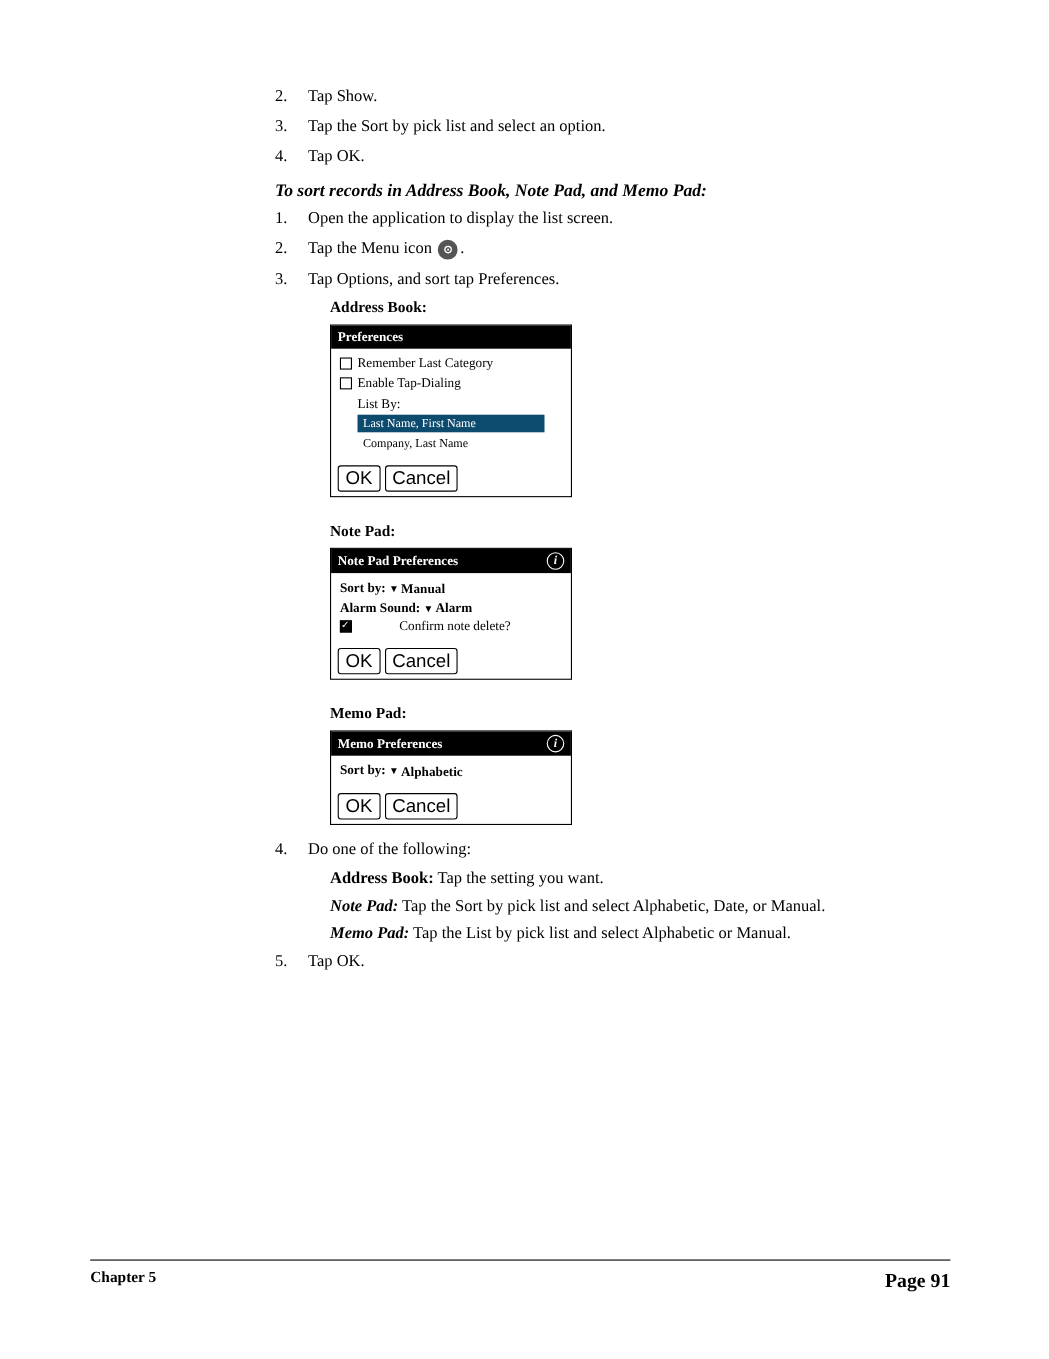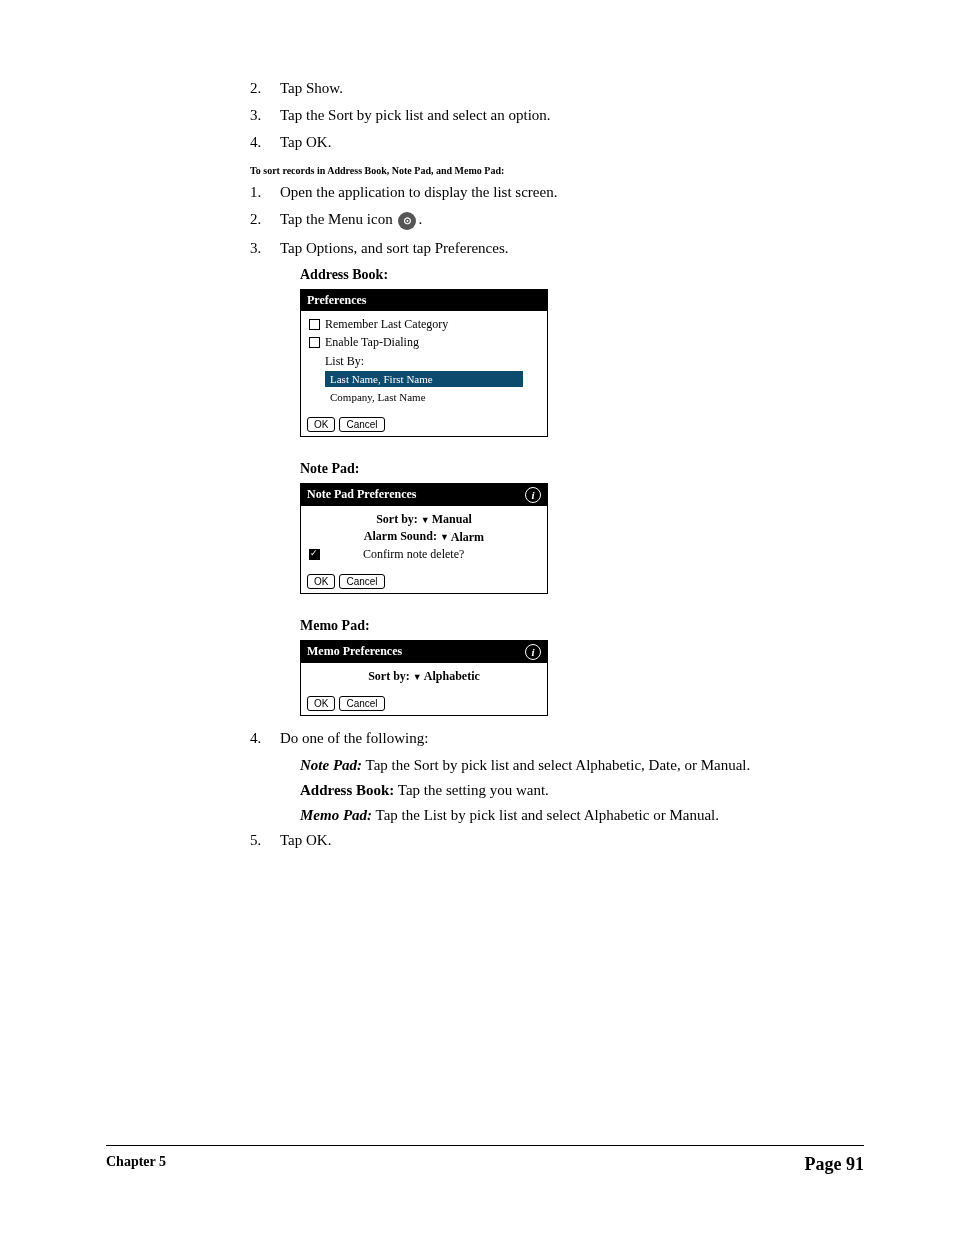--- a/index.html
+++ b/index.html
@@ -43,9 +43,10 @@
 
     .bold-heading {
       font-weight: bold;
-      font-size: 10px;
+      font-size: 16px;
       margin-bottom: 8px;
       margin-top: 14px;
+      font-style: italic;
     }
 
     .address-book-label {

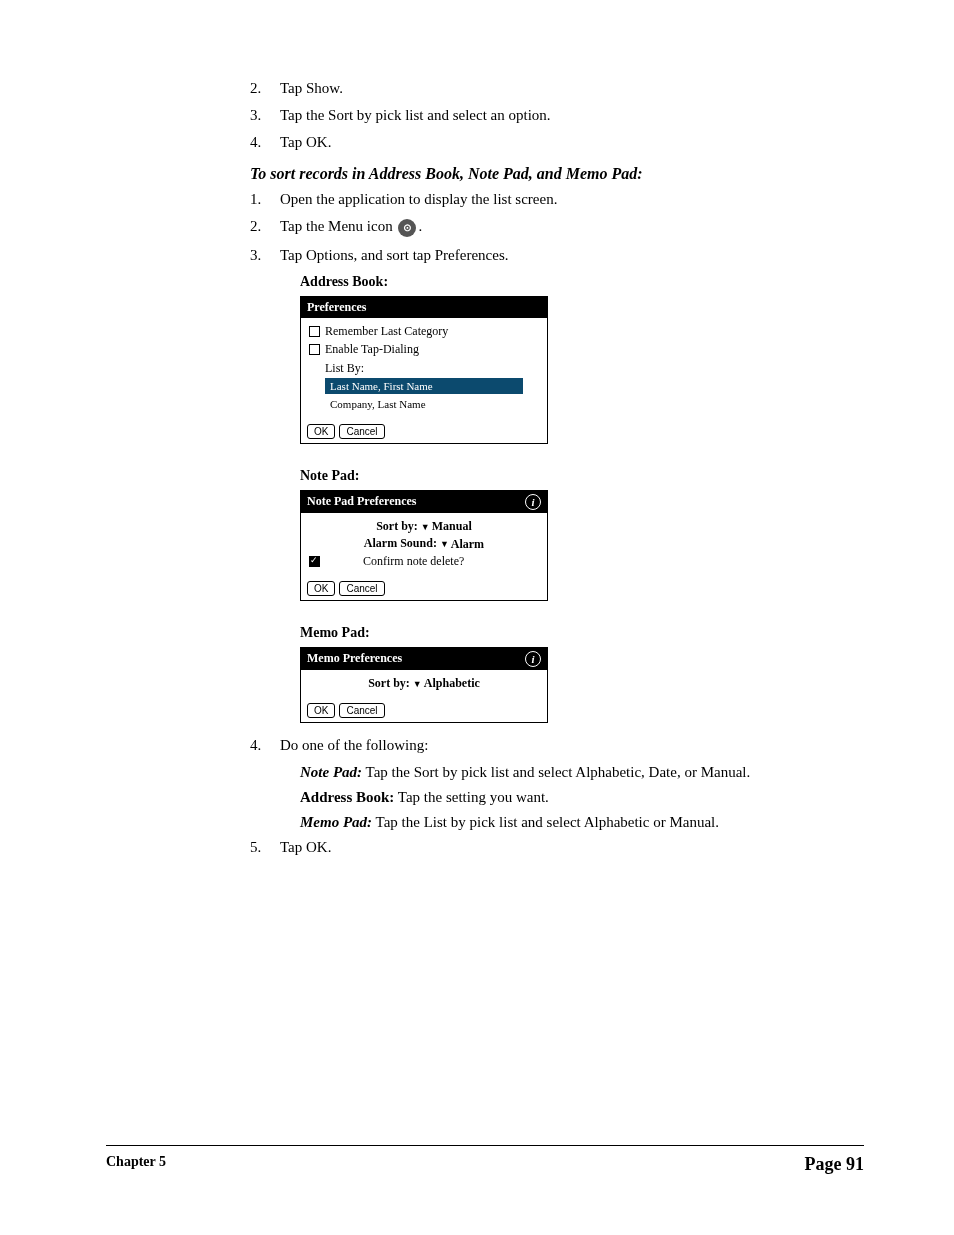--- a/index.html
+++ b/index.html
@@ -62,7 +62,7 @@
       margin-left: 50px;
       margin-bottom: 14px;
       display: inline-block;
-      width: 248px;
+      width: 220px;
       font-size: 12px;
       background: #fff;
     }

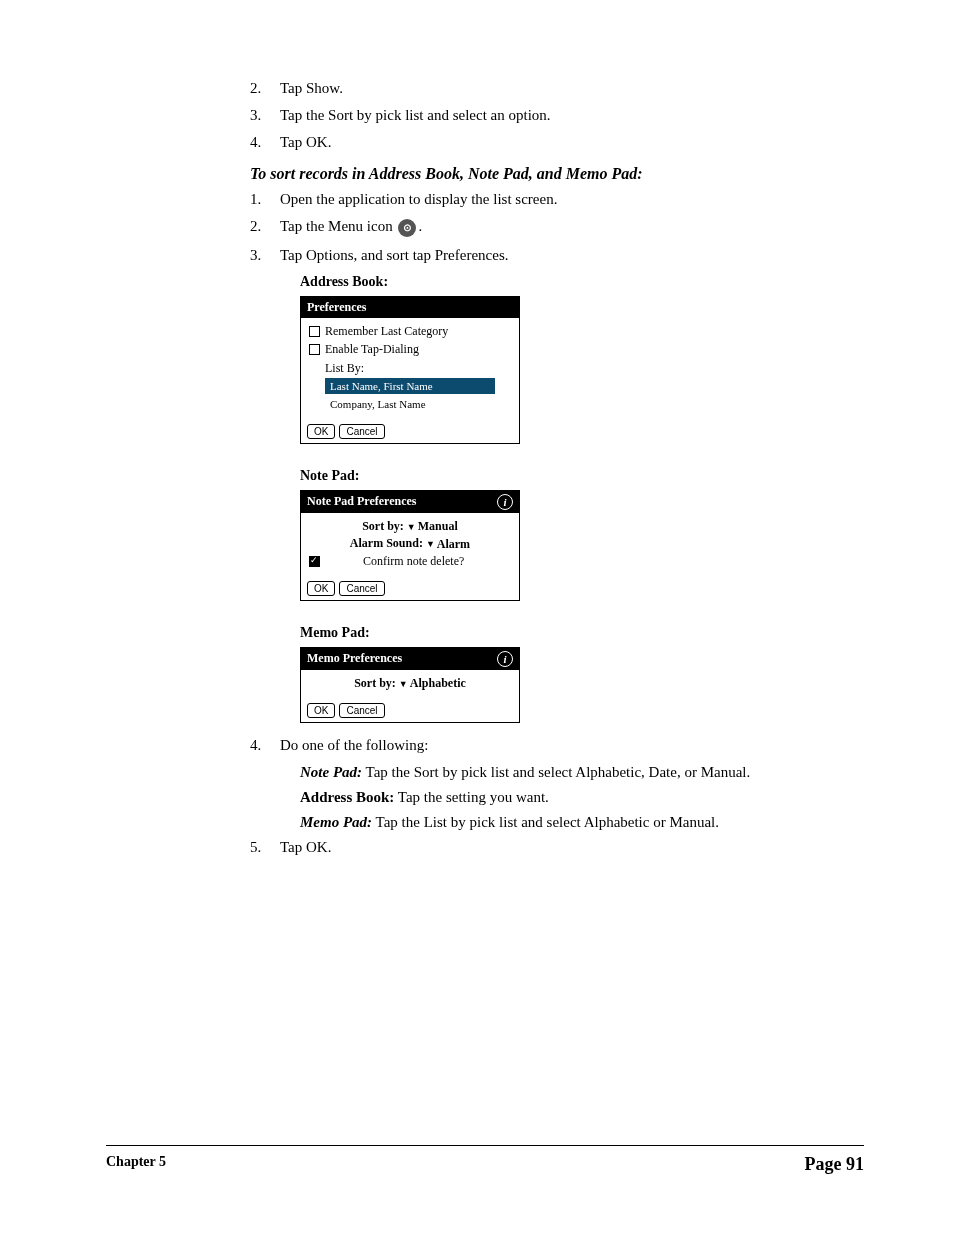--- a/index.html
+++ b/index.html
@@ -161,7 +161,7 @@
     .dialog-btn {
       border: 1.5px solid #000;
       padding: 1px 6px;
-      font-size: 10px;
+      font-size: 17px;
       background: #fff;
       border-radius: 3px;
     }

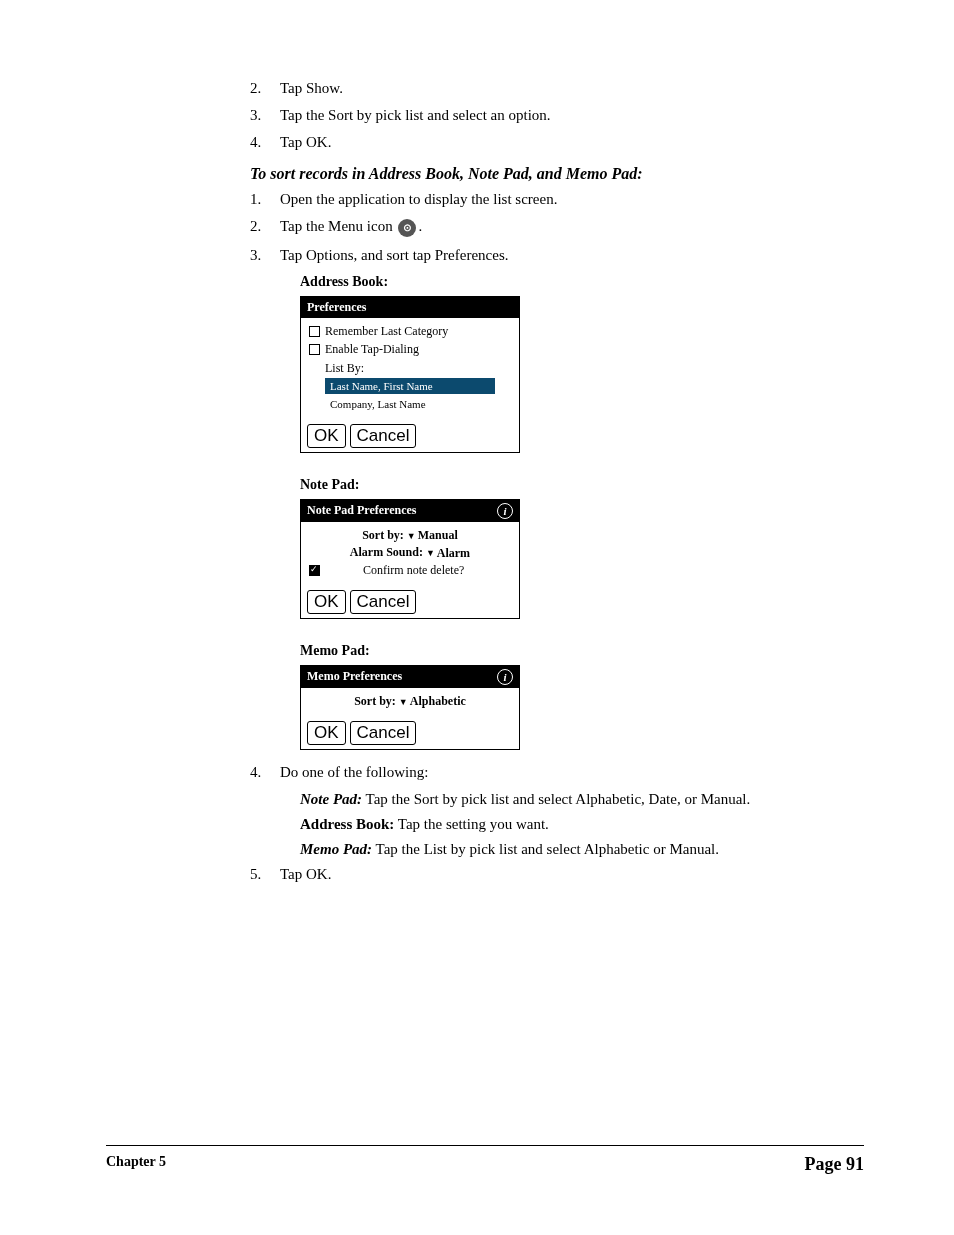--- a/index.html
+++ b/index.html
@@ -169,7 +169,7 @@
     .sort-row {
       font-size: 12px;
       margin-bottom: 2px;
-      text-align: center;
+      text-align: left;
     }
 
     .sort-row span {

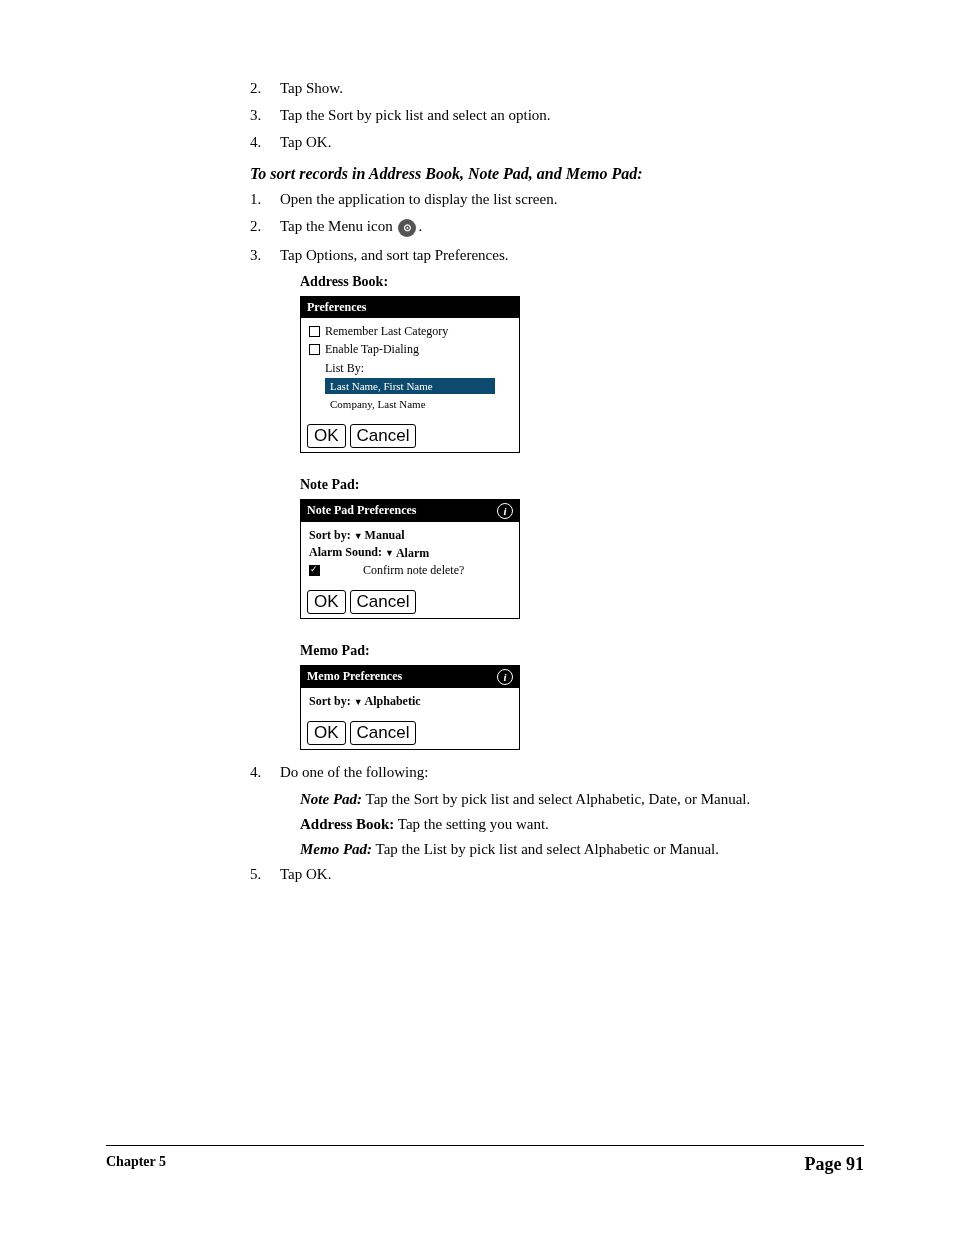--- a/index.html
+++ b/index.html
@@ -383,12 +383,12 @@
     
     <div class="description-block">
       <div class="sub-section">
+        <span class="address-book-inline">Address Book:</span>
+        <span> Tap the setting you want.</span>
+      </div>
+      <div class="sub-section">
         <span style="font-weight:bold; font-style:italic;">Note Pad:</span>
         <span> Tap the Sort by pick list and select Alphabetic, Date, or Manual.</span>
-      </div>
-      <div class="sub-section">
-        <span class="address-book-inline">Address Book:</span>
-        <span> Tap the setting you want.</span>
       </div>
       <div class="sub-section">
         <span style="font-weight:bold; font-style:italic;">Memo Pad:</span>

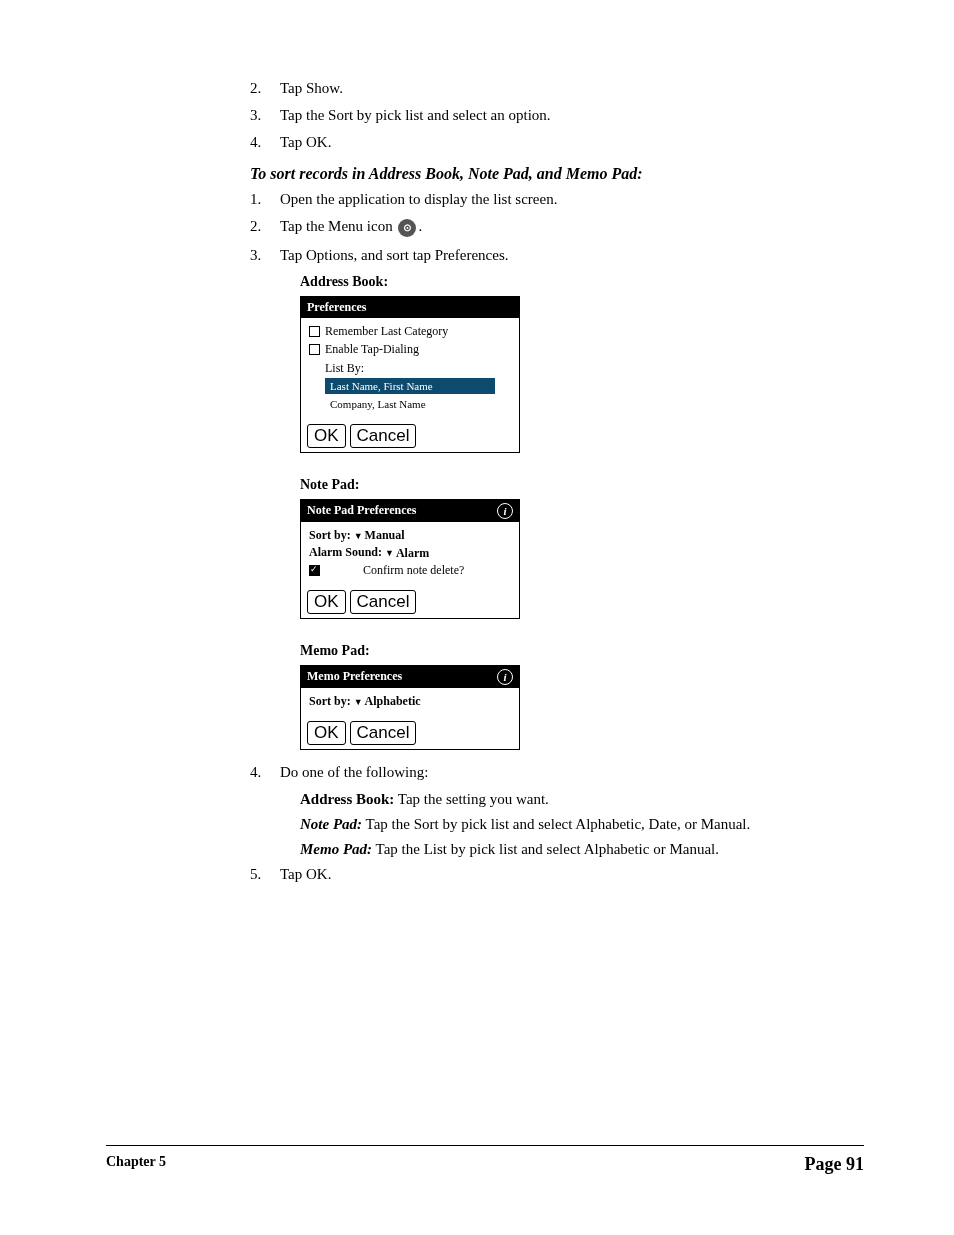--- a/index.html
+++ b/index.html
@@ -216,7 +216,7 @@
     .footer {
       position: absolute;
       bottom: 60px;
-      left: 106px;
+      left: 82px;
       right: 90px;
       border-top: 1.5px solid #000;
       display: flex;

